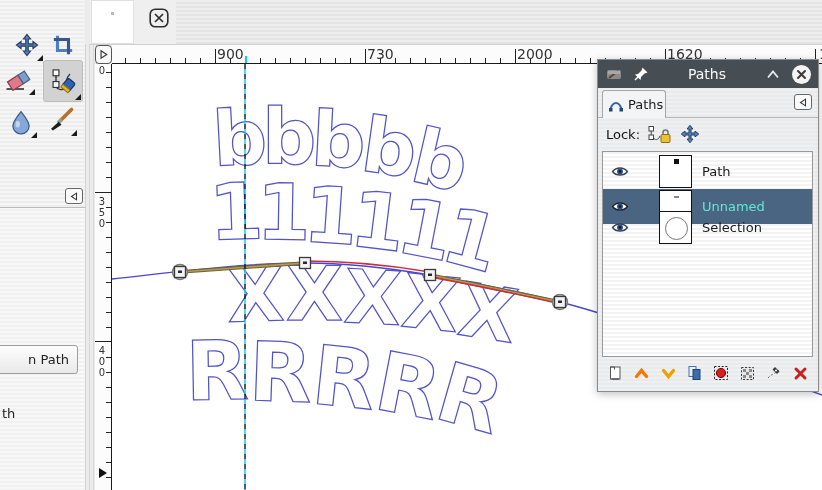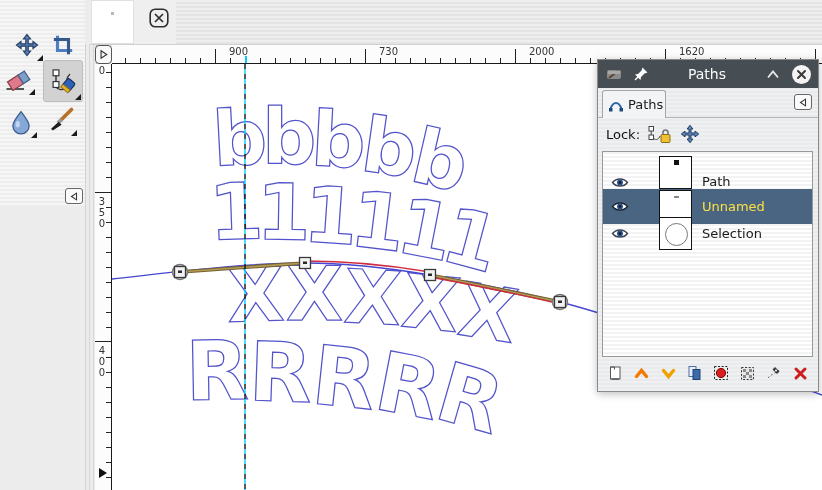--- a/index.html
+++ b/index.html
@@ -36,7 +36,7 @@
   #hruler{left:112px;top:45px;width:710px;height:19px;background:#fcfcfc;border-bottom:1px solid #1a1a1a;box-sizing:border-box;}
   .tick-h{position:absolute;bottom:0;width:1px;height:5px;background:#222;}
   .tick-h.major{height:14px;}
-  .rlabel{position:absolute;top:1px;font-size:10px;color:#333;white-space:nowrap;padding-left:12px;}
+  .rlabel{position:absolute;top:1px;font-size:14px;color:#333;white-space:nowrap;}
   #vruler{left:95px;top:64px;width:17px;height:426px;background:#fcfcfc;border-right:1px solid #1a1a1a;box-sizing:border-box;}
   .tick-v{position:absolute;right:0;height:1px;width:5px;background:#222;}
   .tick-v.major{width:16px;}

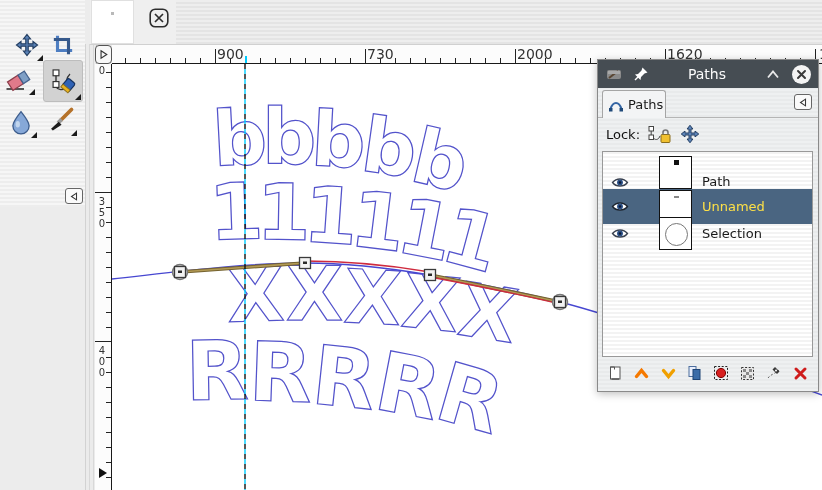--- a/index.html
+++ b/index.html
@@ -338,7 +338,7 @@
         </svg>
     </div>
     <div id="dlg-list">
-      <div class="plist-row" style="top:2px;align-items:flex-end;">
+      <div class="plist-row" style="top:2px;">
         <span class="plist-eye">
             <svg width="18" height="13" viewBox="0 0 17 12">
               <path d="M1.5 6 C5 1.5 12 1.5 15.5 6 C12 10.5 5 10.5 1.5 6 Z" fill="#fdfdfd" stroke="#39414f" stroke-width="1.4"></path>

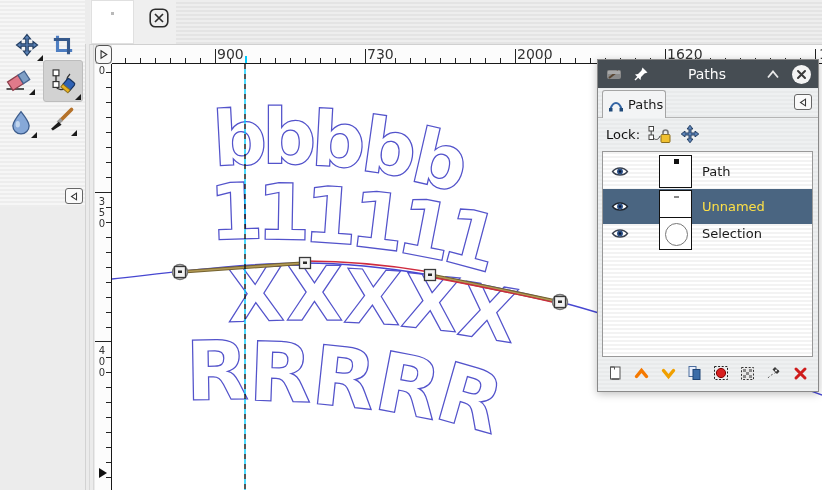--- a/index.html
+++ b/index.html
@@ -58,7 +58,7 @@
   #dlg-list{position:absolute;left:4px;top:91px;width:211px;height:206px;background:repeating-linear-gradient(0deg,#ffffff 0 2px,#f3f3f3 2px 4px);border:1px solid #999;box-sizing:border-box;}
   .plist-row{position:absolute;left:0;width:209px;height:35px;display:flex;align-items:center;}
   .plist-row.selected{background:#4a6581;}
-  .plist-row.selected .plabel{color:#fde047;}
+  .plist-row.selected .plabel{color:#5eead4;}
   .plist-eye{width:34px;display:flex;justify-content:center;}
   .plist-thumb{position:relative;width:33px;height:33px;background:#fff;border:1px solid #111;box-sizing:border-box;margin-left:22px;}
   .thumb-squaredot{position:absolute;left:14px;top:3px;width:5px;height:5px;background:#111;}

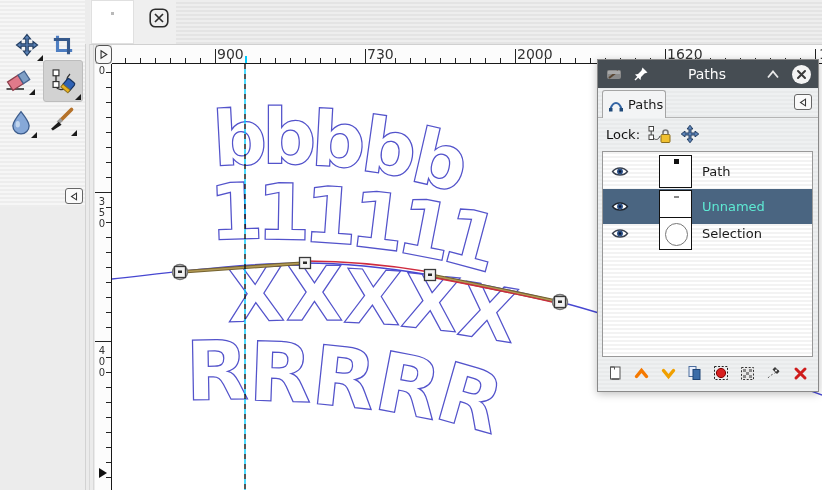--- a/index.html
+++ b/index.html
@@ -364,7 +364,7 @@
           </span>
         <span class="plabel">Unnamed</span>
       </div>
-      <div class="plist-row" style="top:64px;text-align:right;">
+      <div class="plist-row" style="top:58px;text-align:right;">
         <span class="plist-eye">
             <svg width="18" height="13" viewBox="0 0 17 12">
               <path d="M1.5 6 C5 1.5 12 1.5 15.5 6 C12 10.5 5 10.5 1.5 6 Z" fill="#fdfdfd" stroke="#39414f" stroke-width="1.4"></path>

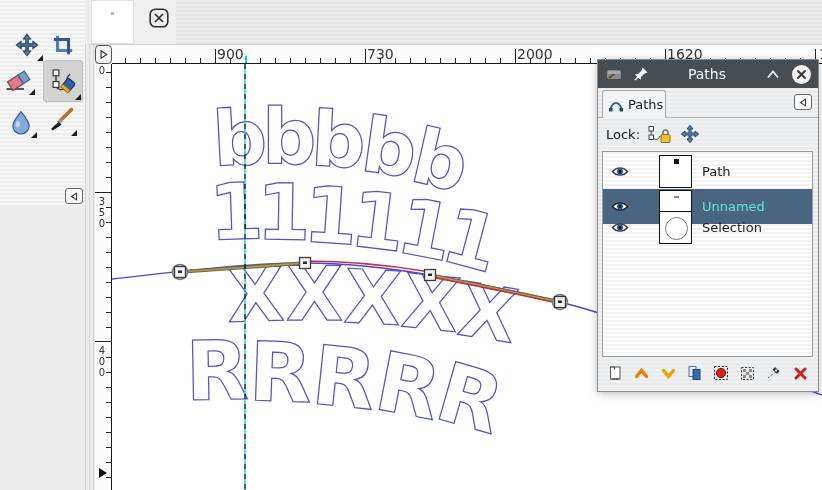--- a/index.html
+++ b/index.html
@@ -175,6 +175,12 @@
     </div>
   </div>
 
+  <div class="abs" id="left-panel">
+    <div id="frompath-btn">
+        <span>n Path</span>
+      </div>
+    <div id="panel-fragment">th</div>
+  </div>
 
   <div class="abs" id="dock-strip">
       <div class="inner"></div>

